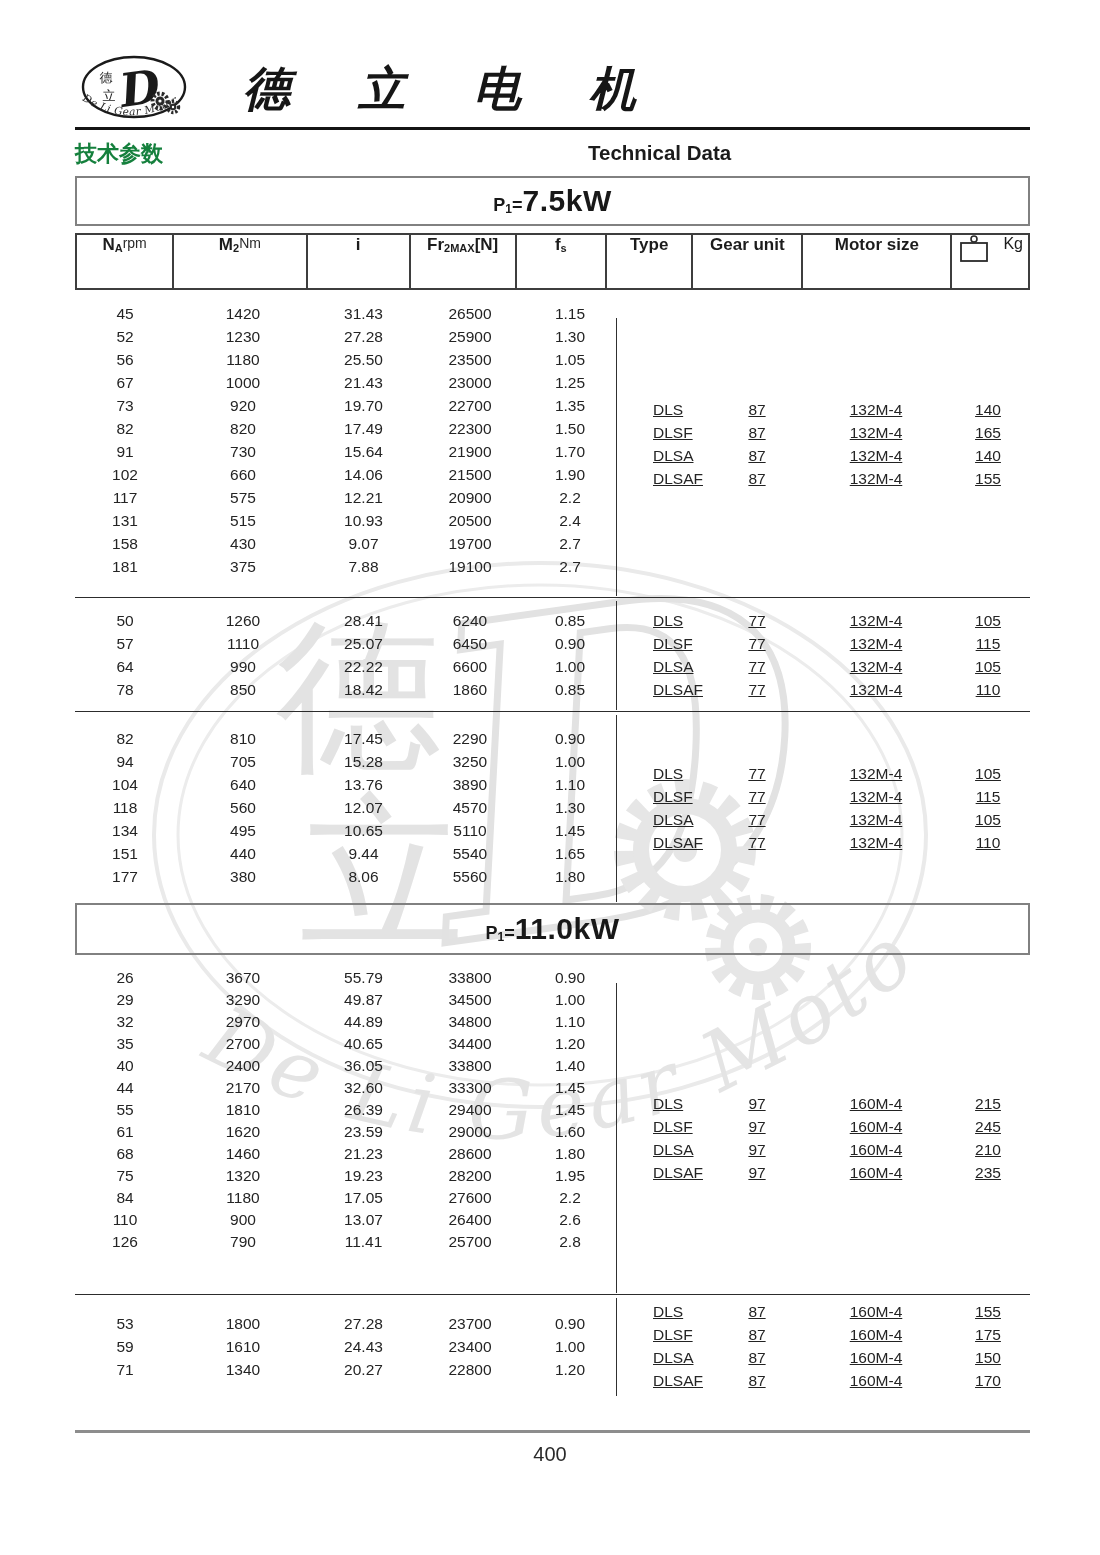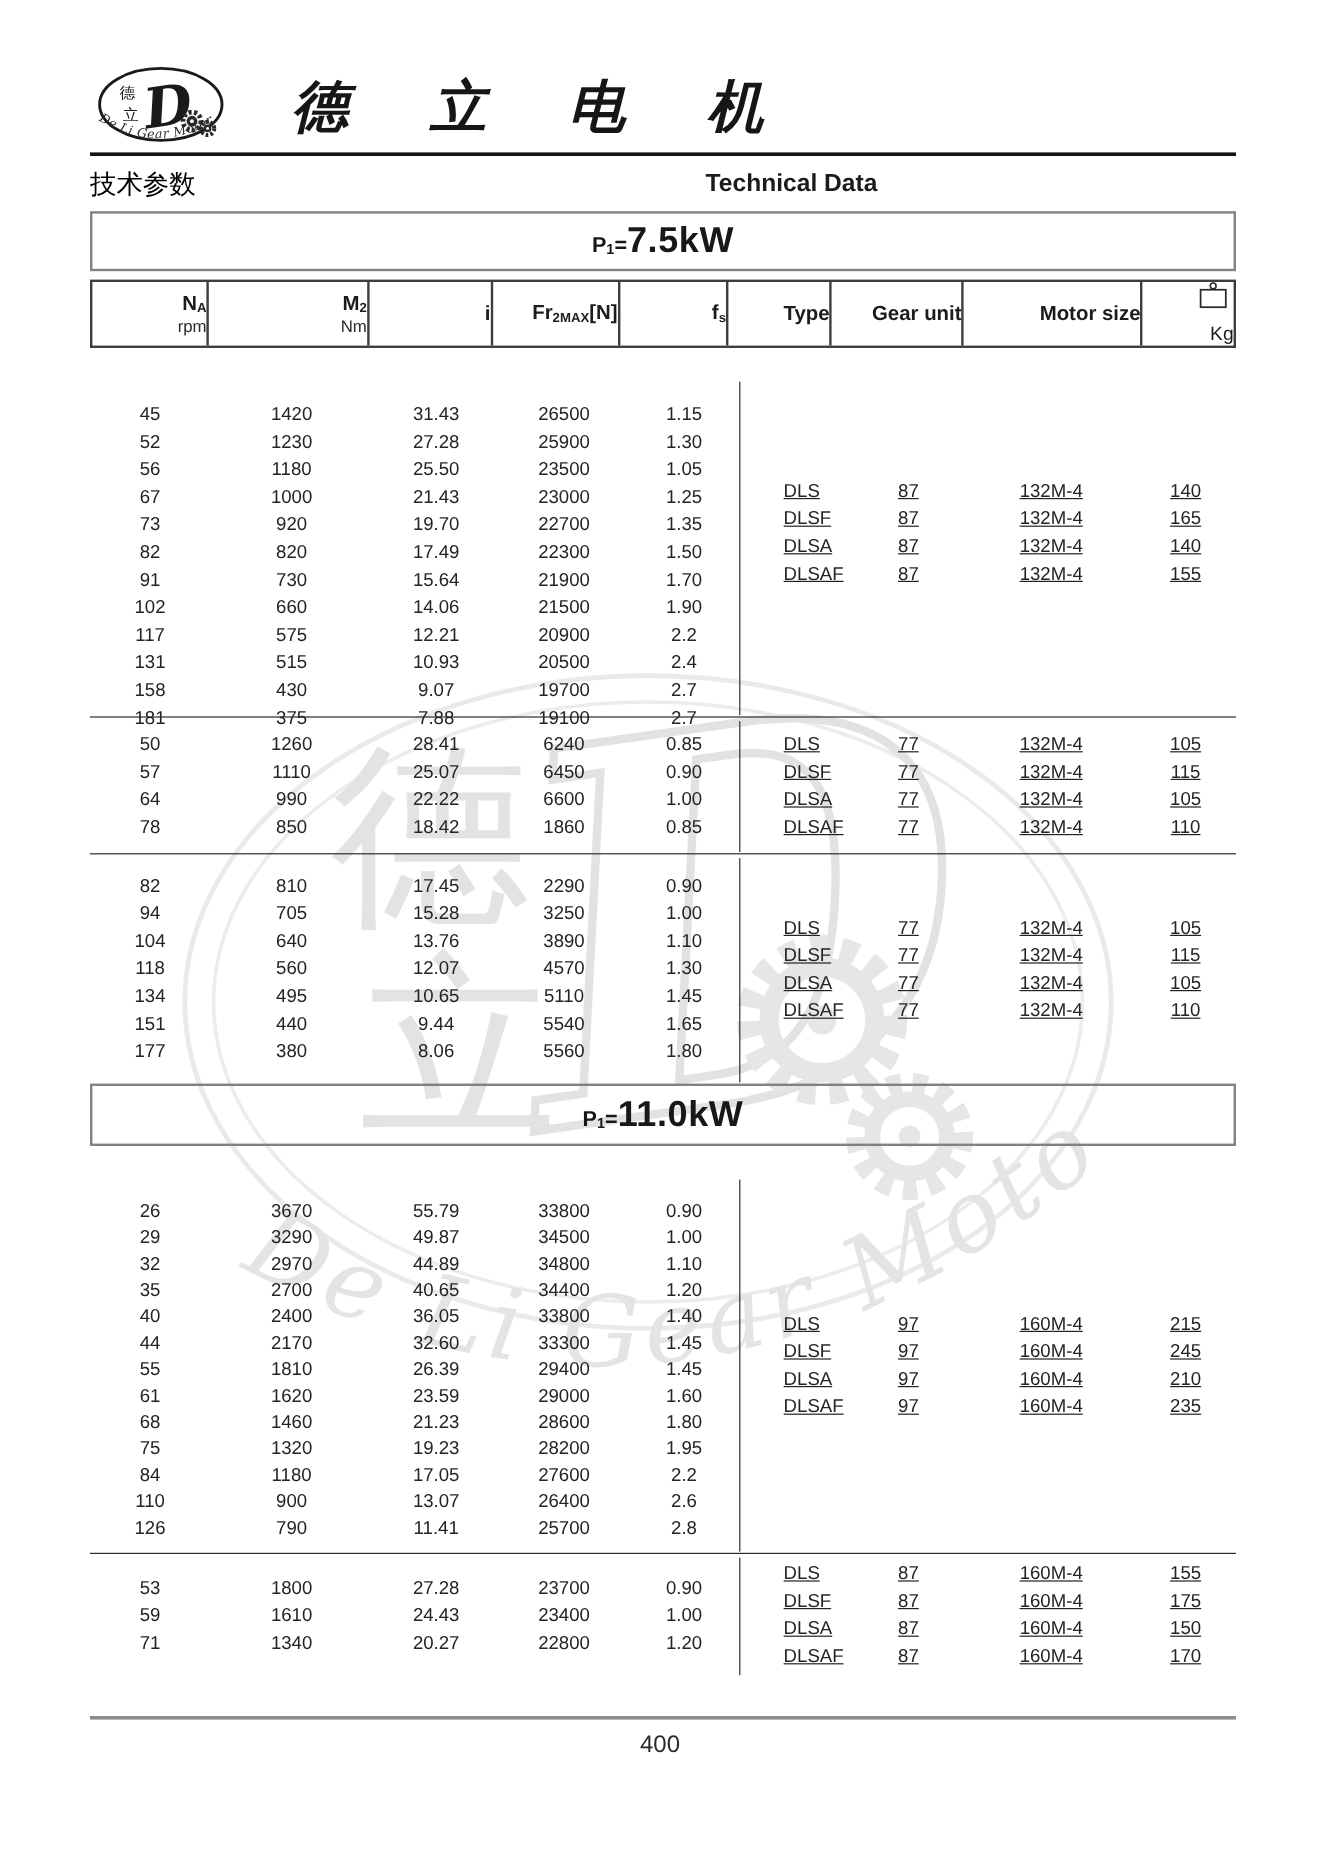--- a/index.html
+++ b/index.html
@@ -19,7 +19,7 @@
     font-size:47px; letter-spacing:26px; color:#161616; white-space:nowrap;
   }
   .top-rule { position:absolute; left:75px; top:127px; width:955px; height:2.5px; background:#141414; z-index:2; }
-  .title-cn { position:absolute; left:75px; top:139px; font-size:22px; font-weight:normal; color:#000000; z-index:2; }
+  .title-cn { position:absolute; left:75px; top:139px; font-size:22px; font-weight:bold; color:#15803d; z-index:2; }
   .title-en { position:absolute; left:588px; top:141px; font-size:20.5px; font-weight:bold; color:#1b1b1b; z-index:2; }
   
   .main-col { position:absolute; left:75px; top:176px; width:955px; z-index:1; }

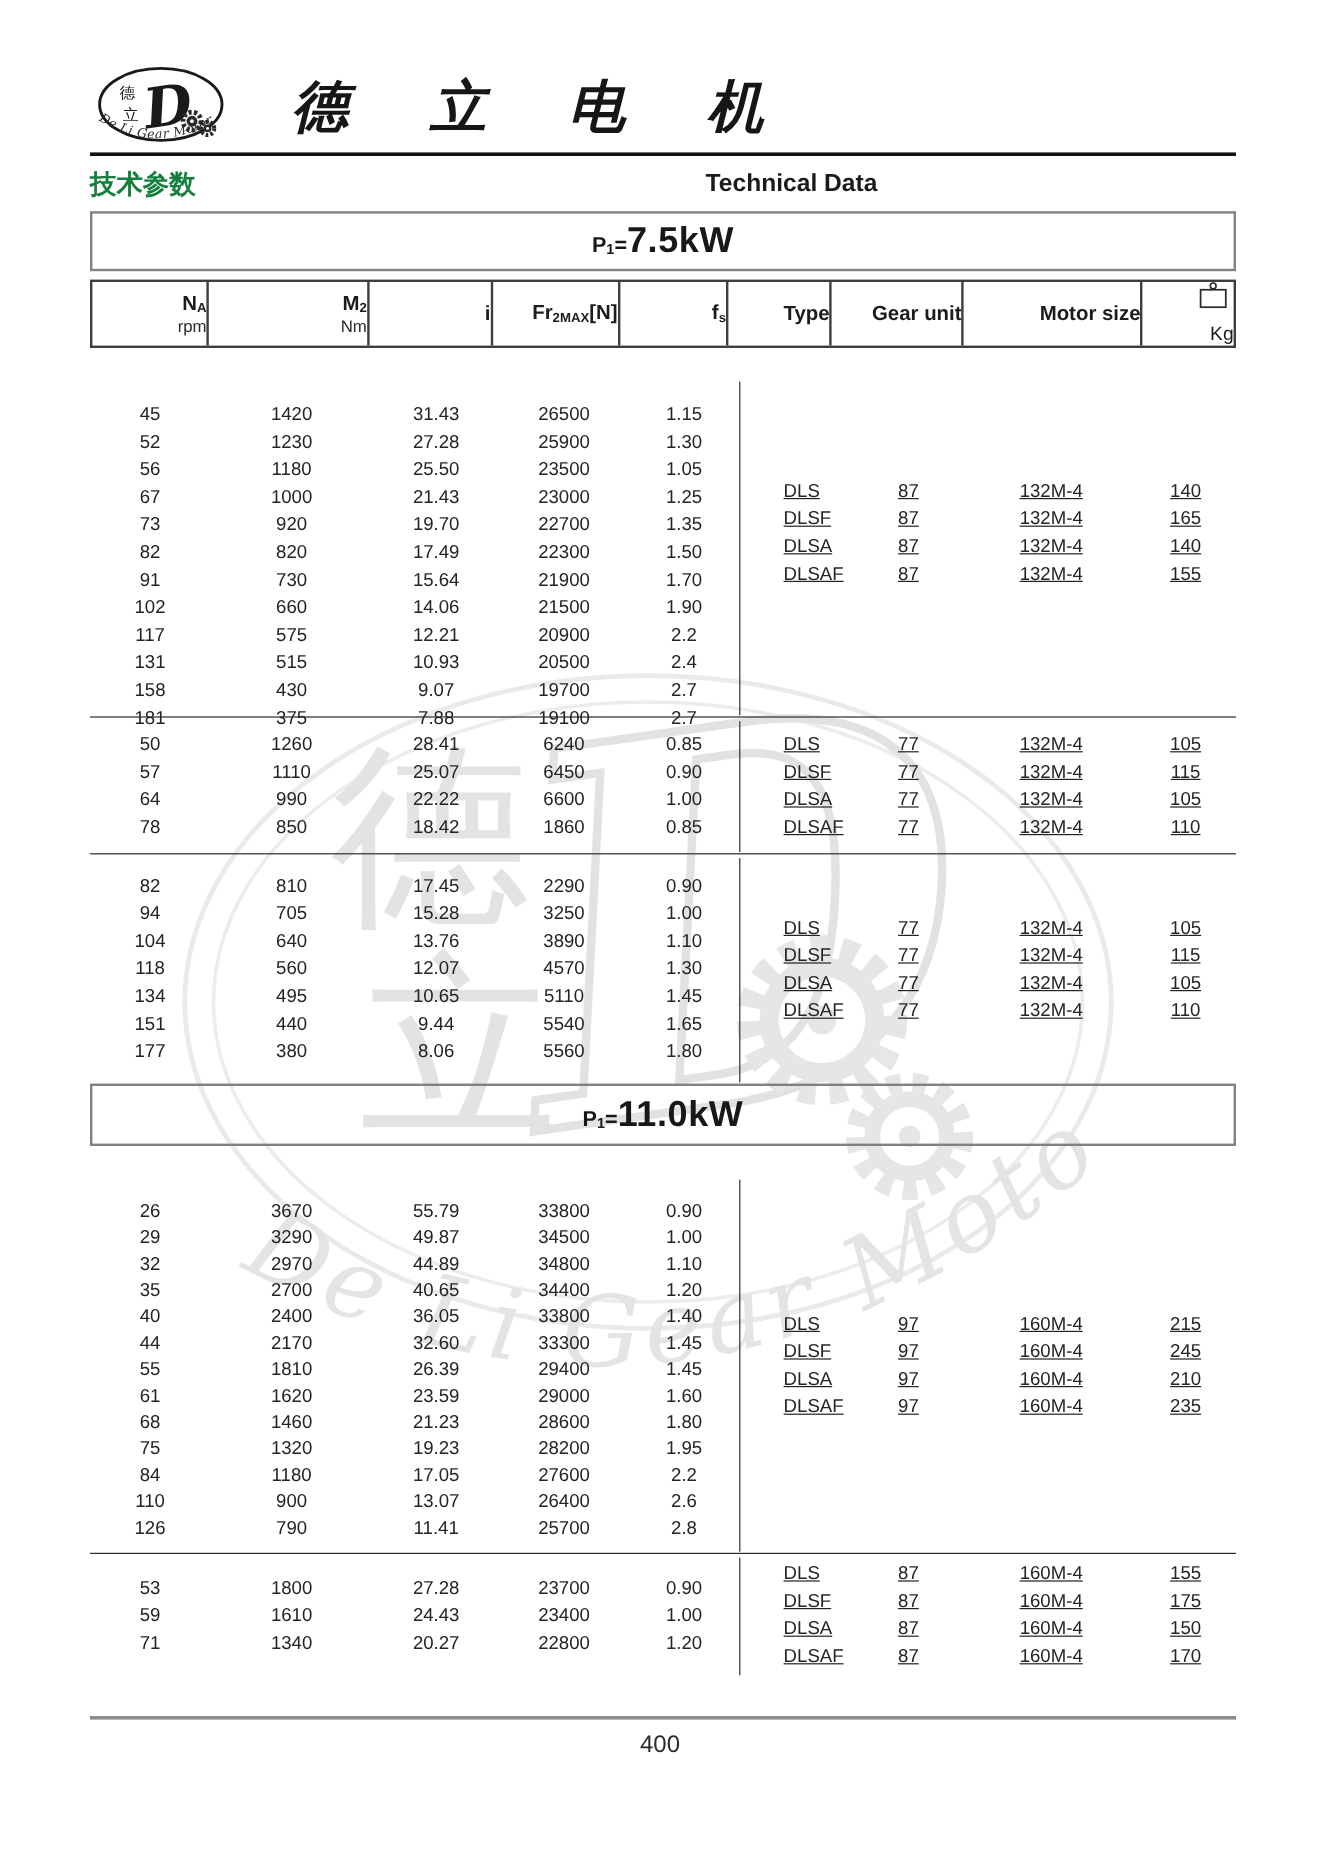--- a/index.html
+++ b/index.html
@@ -40,8 +40,8 @@
     display:flex; align-items:stretch;
   }
   .hcell {
-    border-right:2px solid #3e3e3e; display:flex; flex-direction:column;
-    align-items:flex-end; justify-content:center; line-height:1.15; color:#1c1c1c;
+    border-right:2px solid #3e3e3e; display:flex; flex-direction:row;
+    align-items:flex-start; justify-content:center; line-height:1.15; color:#1c1c1c;
   }
   .hcell:last-child { border-right:none; }
   .hc1{width:99px}.hc2{width:136px}.hc3{width:105px}.hc4{width:108px}.hc5{width:92px}

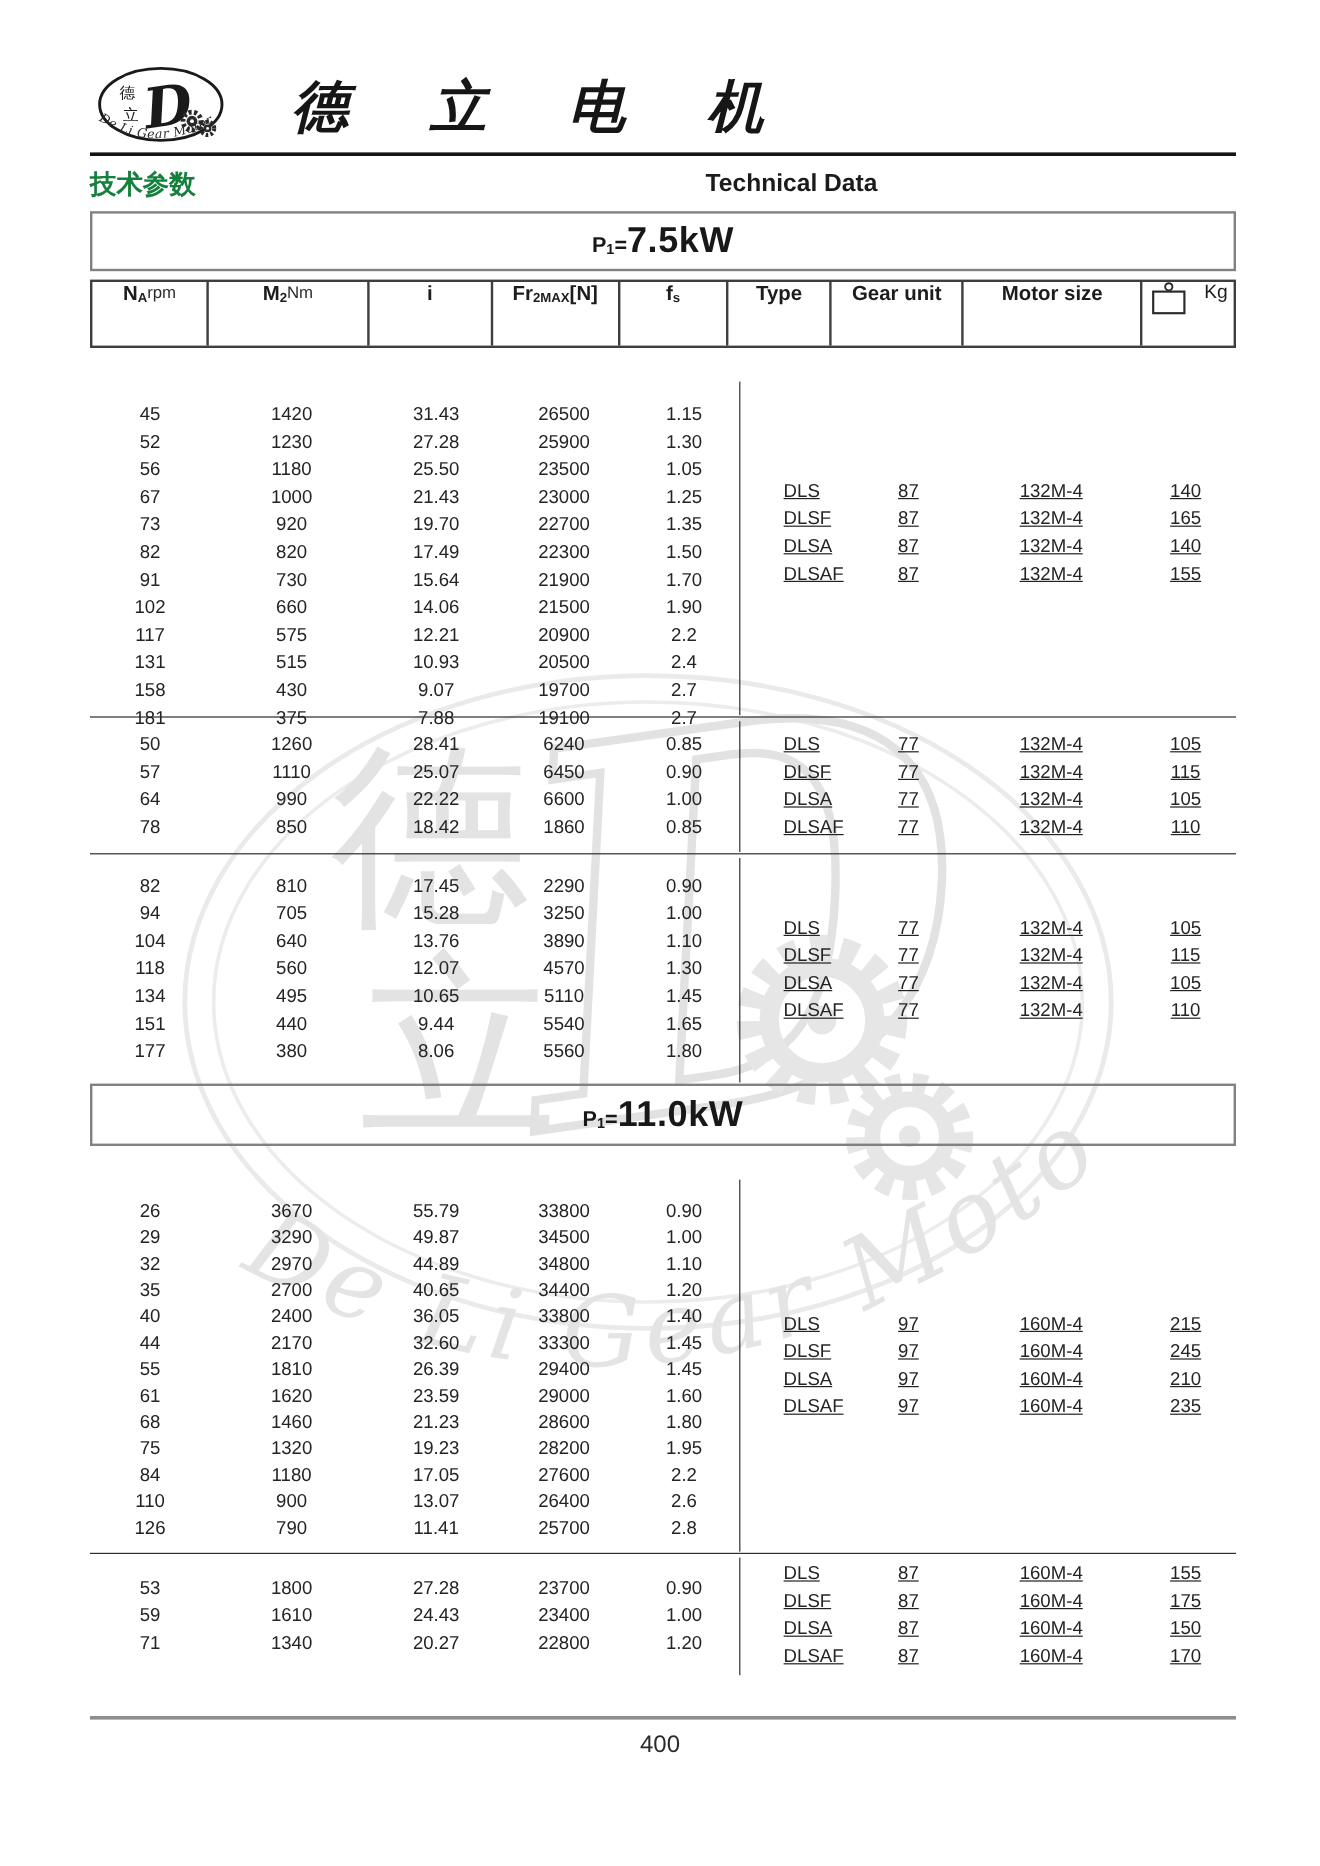--- a/index.html
+++ b/index.html
@@ -64,7 +64,7 @@
   .s0g0::after, .s1g0::after { top:28px; }
   .g-left  { width:541px; display:flex; flex-direction:column; justify-content:center; }
   .g-right { width:414px; display:flex; flex-direction:column; justify-content:center;text-decoration:underline; }
-  .s0g0 .g-left, .s1g0 .g-left { justify-content:flex-start; padding-top:44px; }
+  .s0g0 .g-left, .s1g0 .g-left { justify-content:flex-start; padding-top:12px; }
   .s1g0 .g-right { padding-top:26px; }
   .drow, .trow { display:flex; height:23px; line-height:23px; flex:0 0 auto; }
   .s1g0 .drow { height:22px; line-height:22px; }

